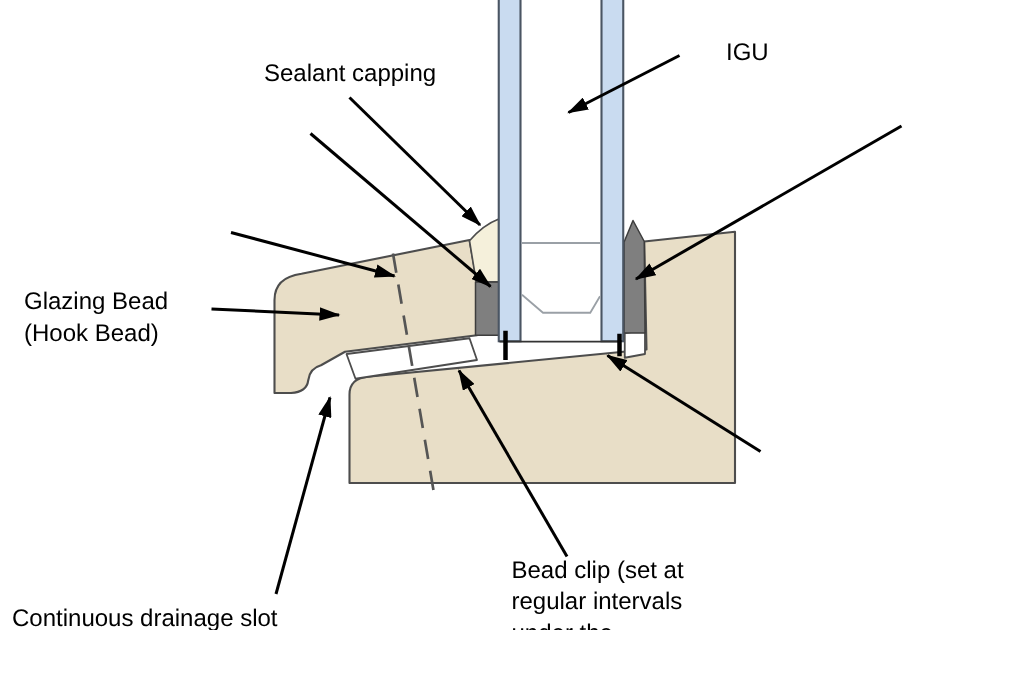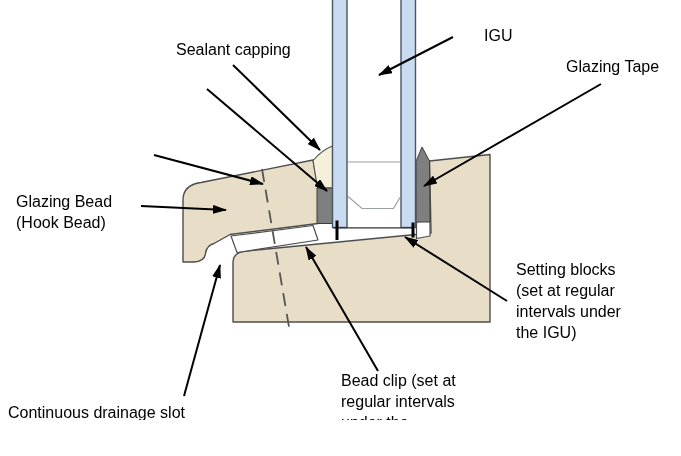--- a/index.html
+++ b/index.html
@@ -82,7 +82,6 @@
 
   <div class="lbl" style="left:484px; top:25px;">IGU</div>
 
-  <div class="lbl" style="left:566px; top:56px;">Glazing Tape</div>
 
   <div class="lbl" style="left:516px; top:259px;">Setting blocks
 (set at regular

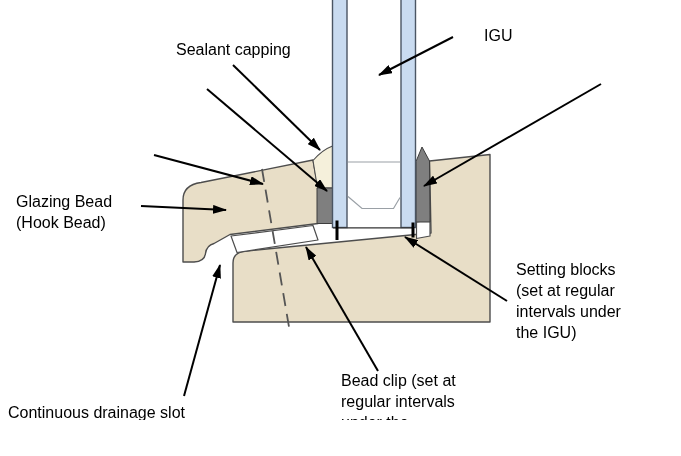--- a/index.html
+++ b/index.html
@@ -83,10 +83,6 @@
   <div class="lbl" style="left:484px; top:25px;">IGU</div>
 
 
-  <div class="lbl" style="left:516px; top:259px;">Setting blocks
-(set at regular
-intervals under
-the IGU)</div>
 
   <div class="lbl" style="left:8px; top:402px;">Continuous drainage slot</div>
 

